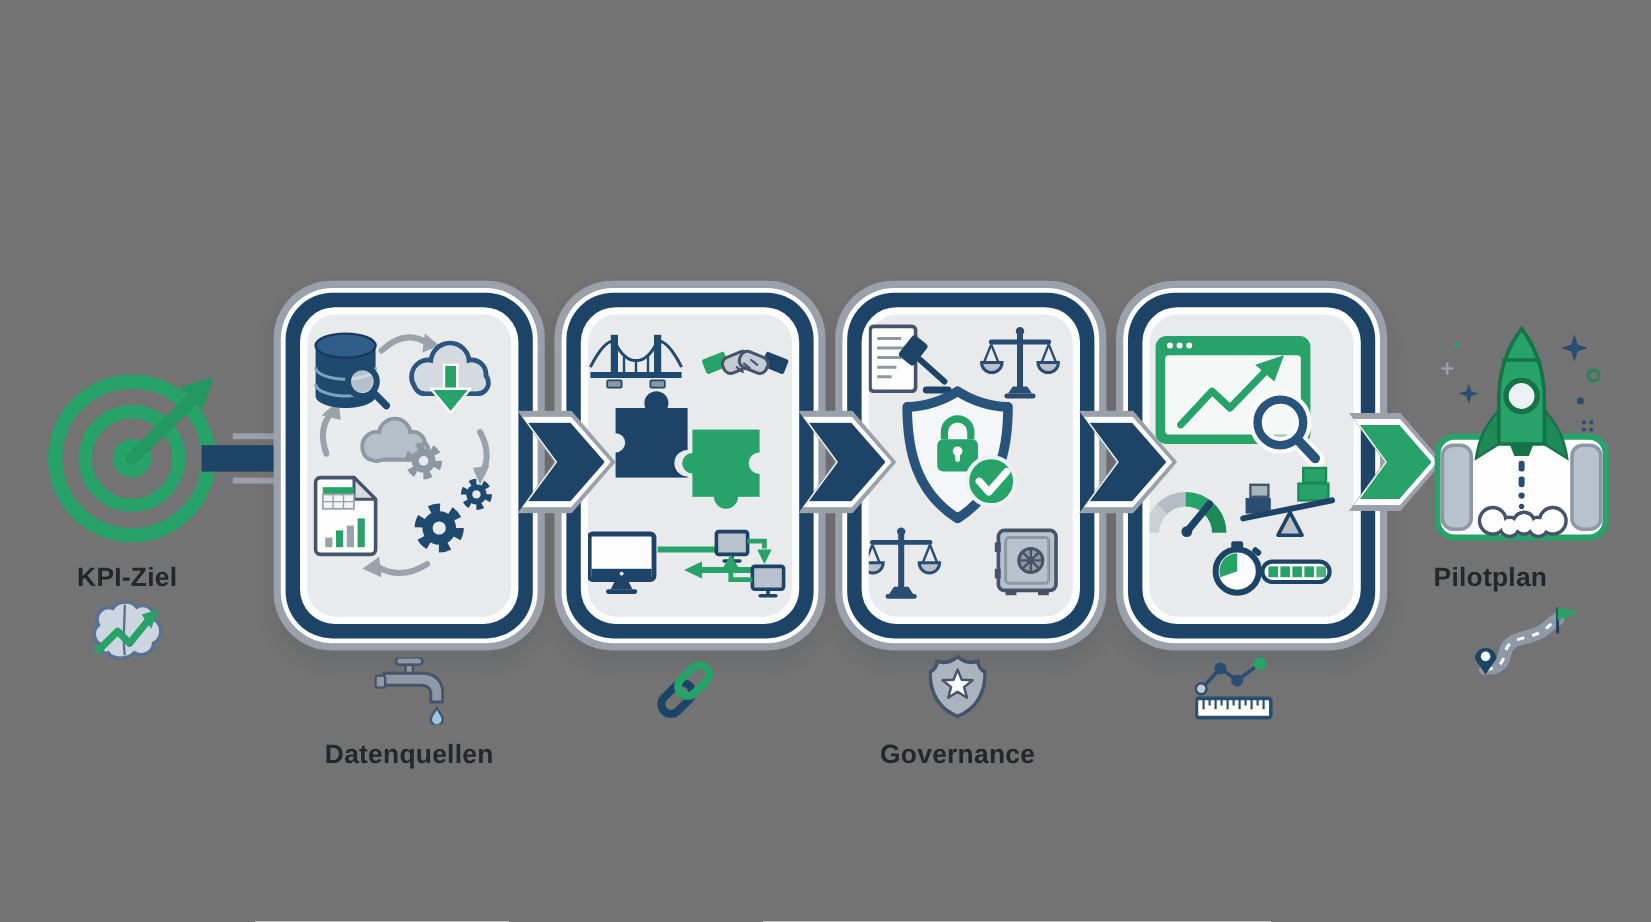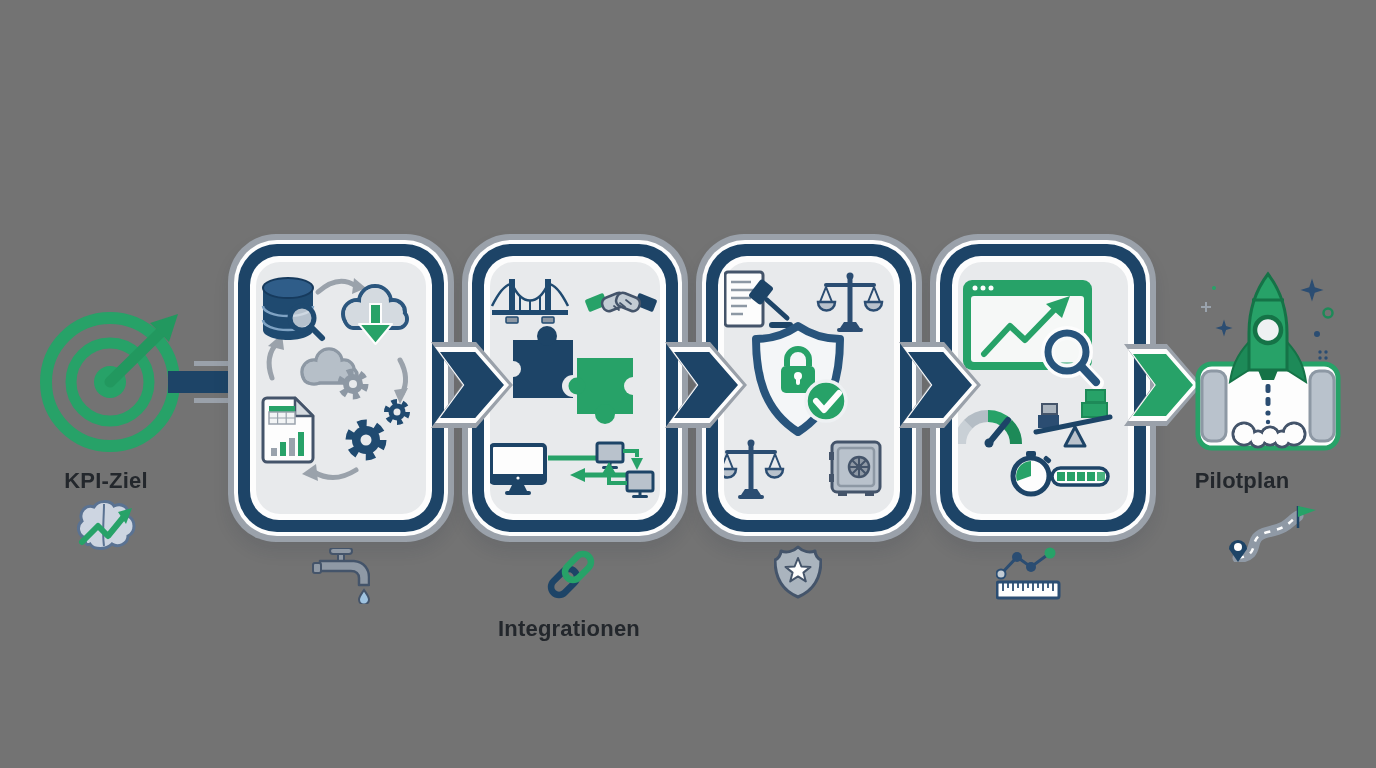--- a/index.html
+++ b/index.html
@@ -410,6 +410,7 @@
     <rect x="1" y="15" width="8" height="10" rx="2" fill="#8f99a5" stroke="#44546a" stroke-width="2"></rect>
     <path d="M52,42 c3,4.5 5,7 5,9.5 a5,5 0 0 1 -10,0 c0,-2.5 2,-5 5,-9.5 z" fill="#9fc3e0" stroke="#44546a" stroke-width="2"></path>
   </svg>
+  <div class="lbl" style="left:231px;top:616px;width:220px">Datenquellen</div>
 
   <svg class="abs" style="left:544px;top:548px" width="54" height="54" viewBox="0 0 54 54">
     <g transform="translate(20,34) rotate(45)">

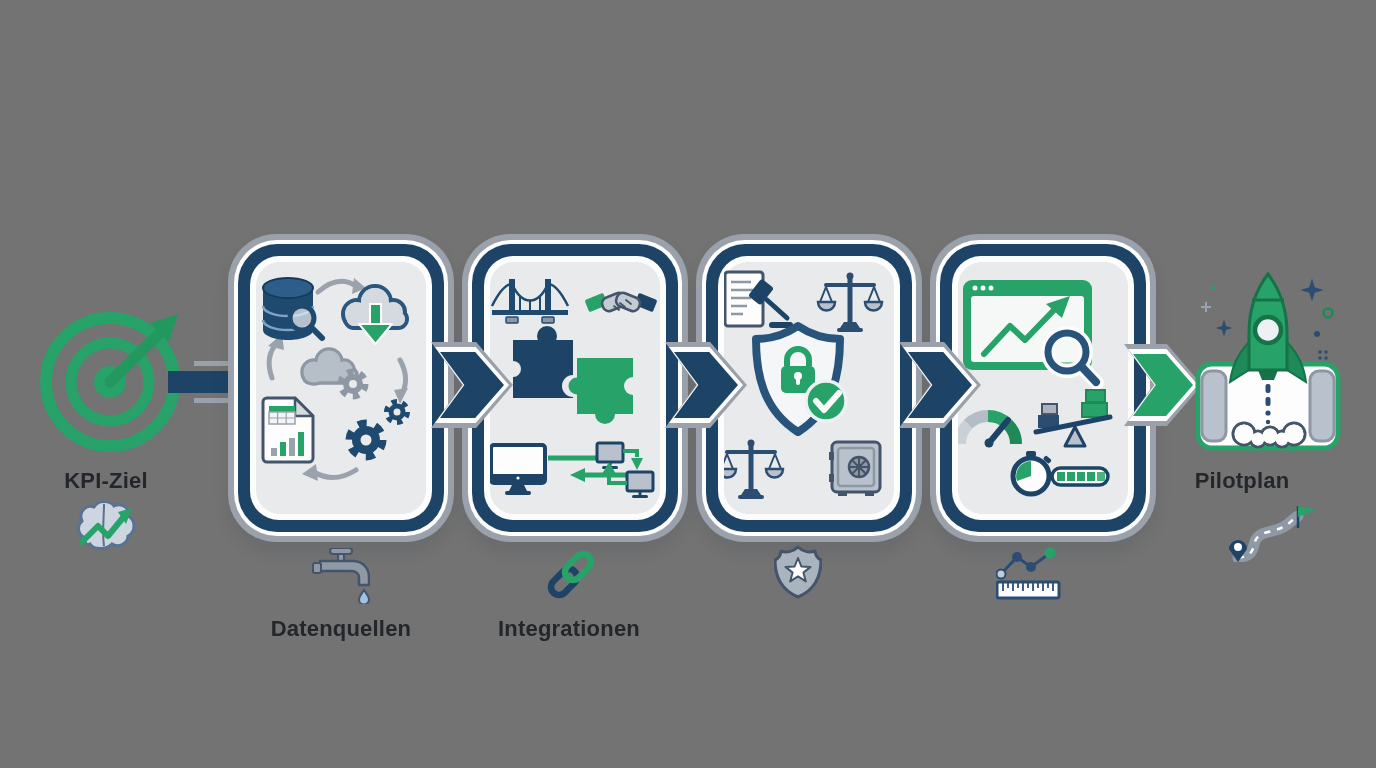--- a/index.html
+++ b/index.html
@@ -420,7 +420,6 @@
         <rect x="-8" y="-15" width="16" height="30" rx="8" fill="none" stroke="#27a268" stroke-width="6.5"></rect>
       </g>
   </svg>
-  <div class="lbl" style="left:459px;top:616px;width:220px">Integrationen</div>
 
   <svg class="abs" style="left:774px;top:545px" width="48" height="54" viewBox="0 0 48 54">
     <path d="M24,2 C29,7 36,8 41,6 C41,10 44,14 47,15 C47,31 41,45 24,52 C7,45 1,31 1,15 C4,14 7,10 7,6 C12,8 19,7 24,2 Z" fill="#aab4be" stroke="#44546a" stroke-width="3" stroke-linejoin="round"></path>

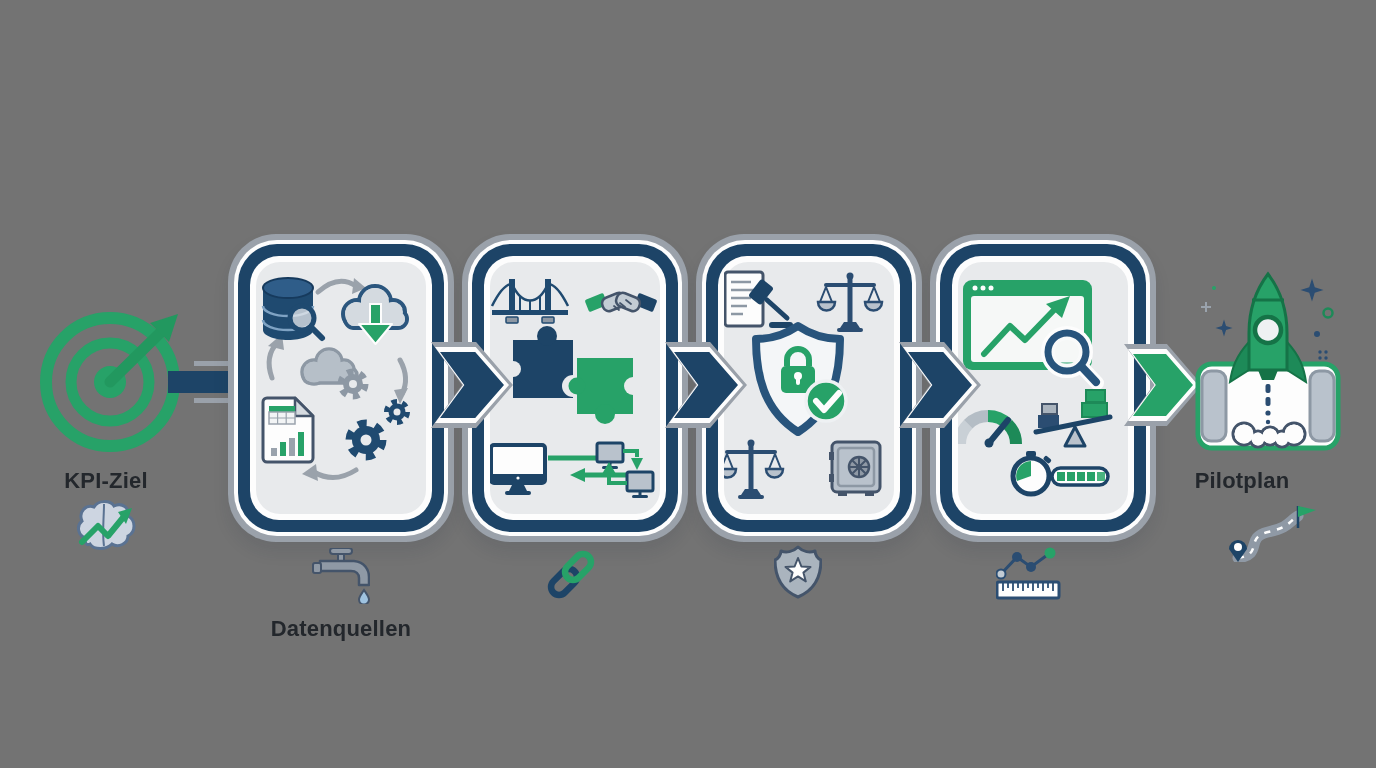--- a/index.html
+++ b/index.html
@@ -425,6 +425,7 @@
     <path d="M24,2 C29,7 36,8 41,6 C41,10 44,14 47,15 C47,31 41,45 24,52 C7,45 1,31 1,15 C4,14 7,10 7,6 C12,8 19,7 24,2 Z" fill="#aab4be" stroke="#44546a" stroke-width="3" stroke-linejoin="round"></path>
     <polygon points="24,13 27.4,21.5 36.5,21.9 29.4,27.6 31.8,36.4 24,31.4 16.2,36.4 18.6,27.6 11.5,21.9 20.6,21.5" fill="#fdfdfd" stroke="#44546a" stroke-width="2" stroke-linejoin="round"></polygon>
   </svg>
+  <div class="lbl" style="left:688px;top:616px;width:220px">Governance</div>
 
   <svg class="abs" style="left:996px;top:546px" width="66" height="56" viewBox="0 0 66 56">
     <polyline points="5,28 21,11 35,21 54,7" fill="none" stroke="#2b4d72" stroke-width="3"></polyline>

